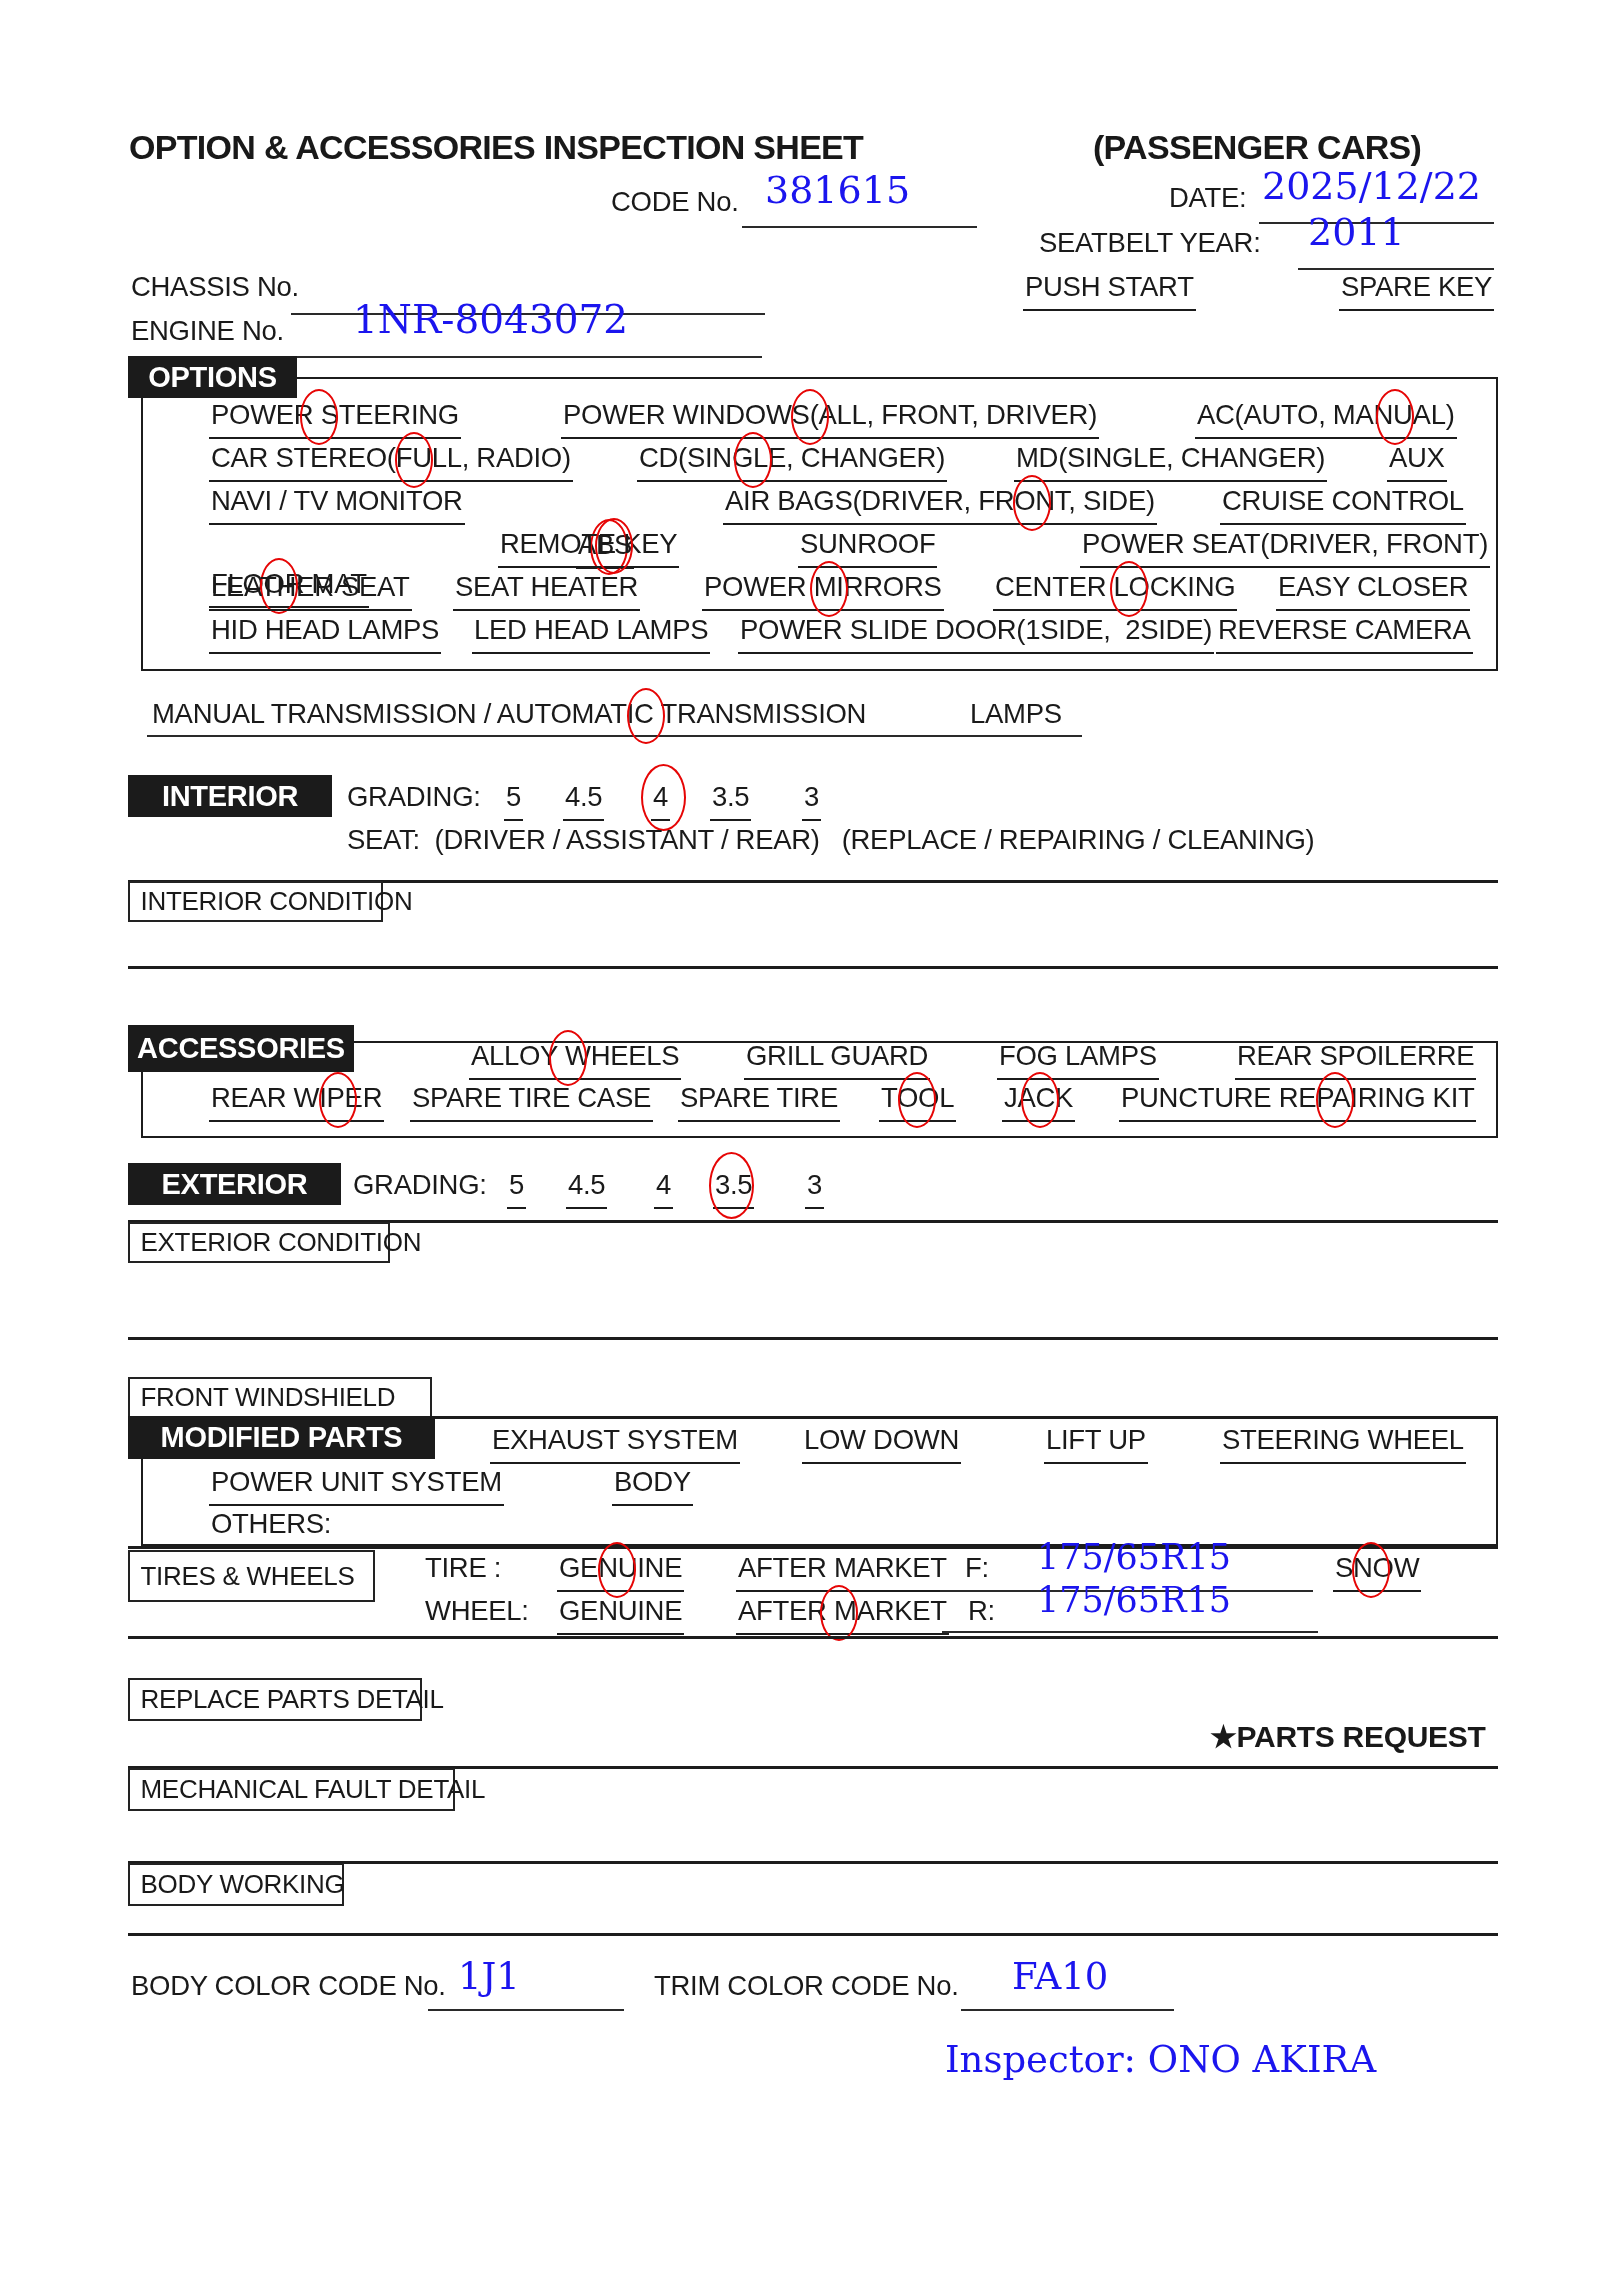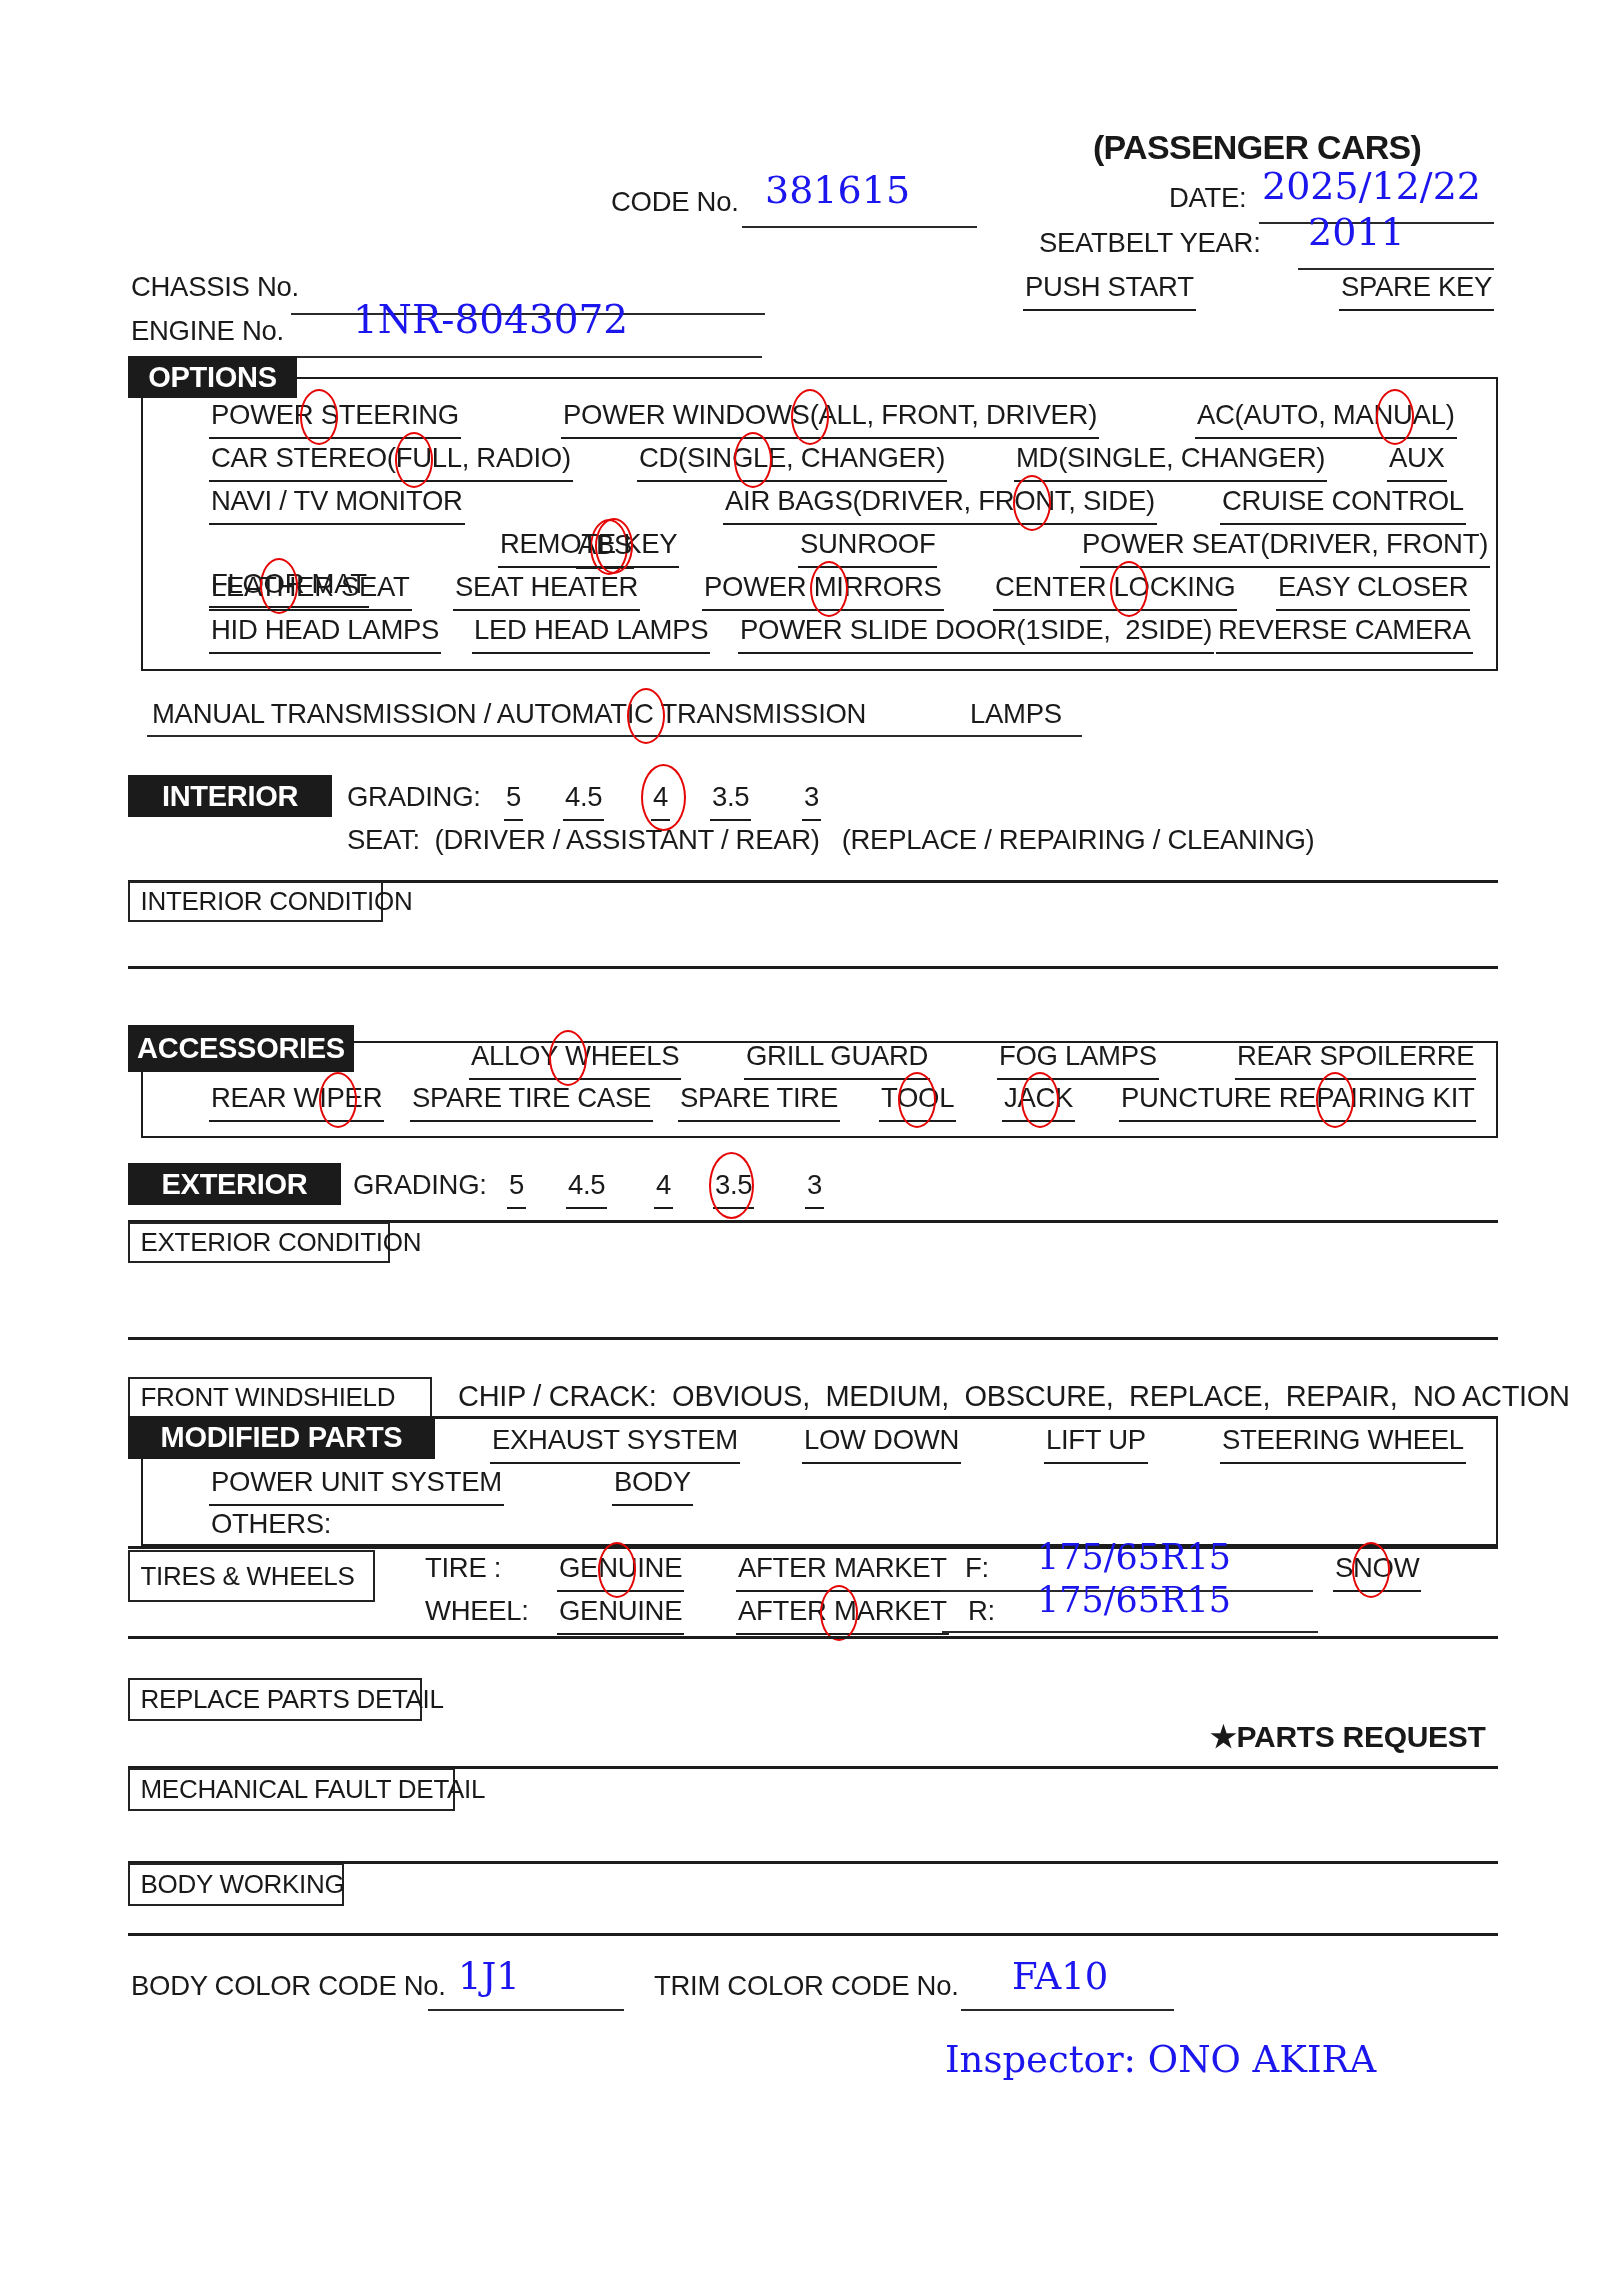--- a/index.html
+++ b/index.html
@@ -32,6 +32,7 @@
 
 <div class="sheet">
 
+  <span class="abs title" style="left:129px;top:128px">OPTION &amp; ACCESSORIES INSPECTION SHEET</span>
   <span class="abs title" style="left:1093px;top:128px">(PASSENGER CARS)</span>
 
   <span class="abs lbl" style="left:611px;top:185px">CODE No.</span>

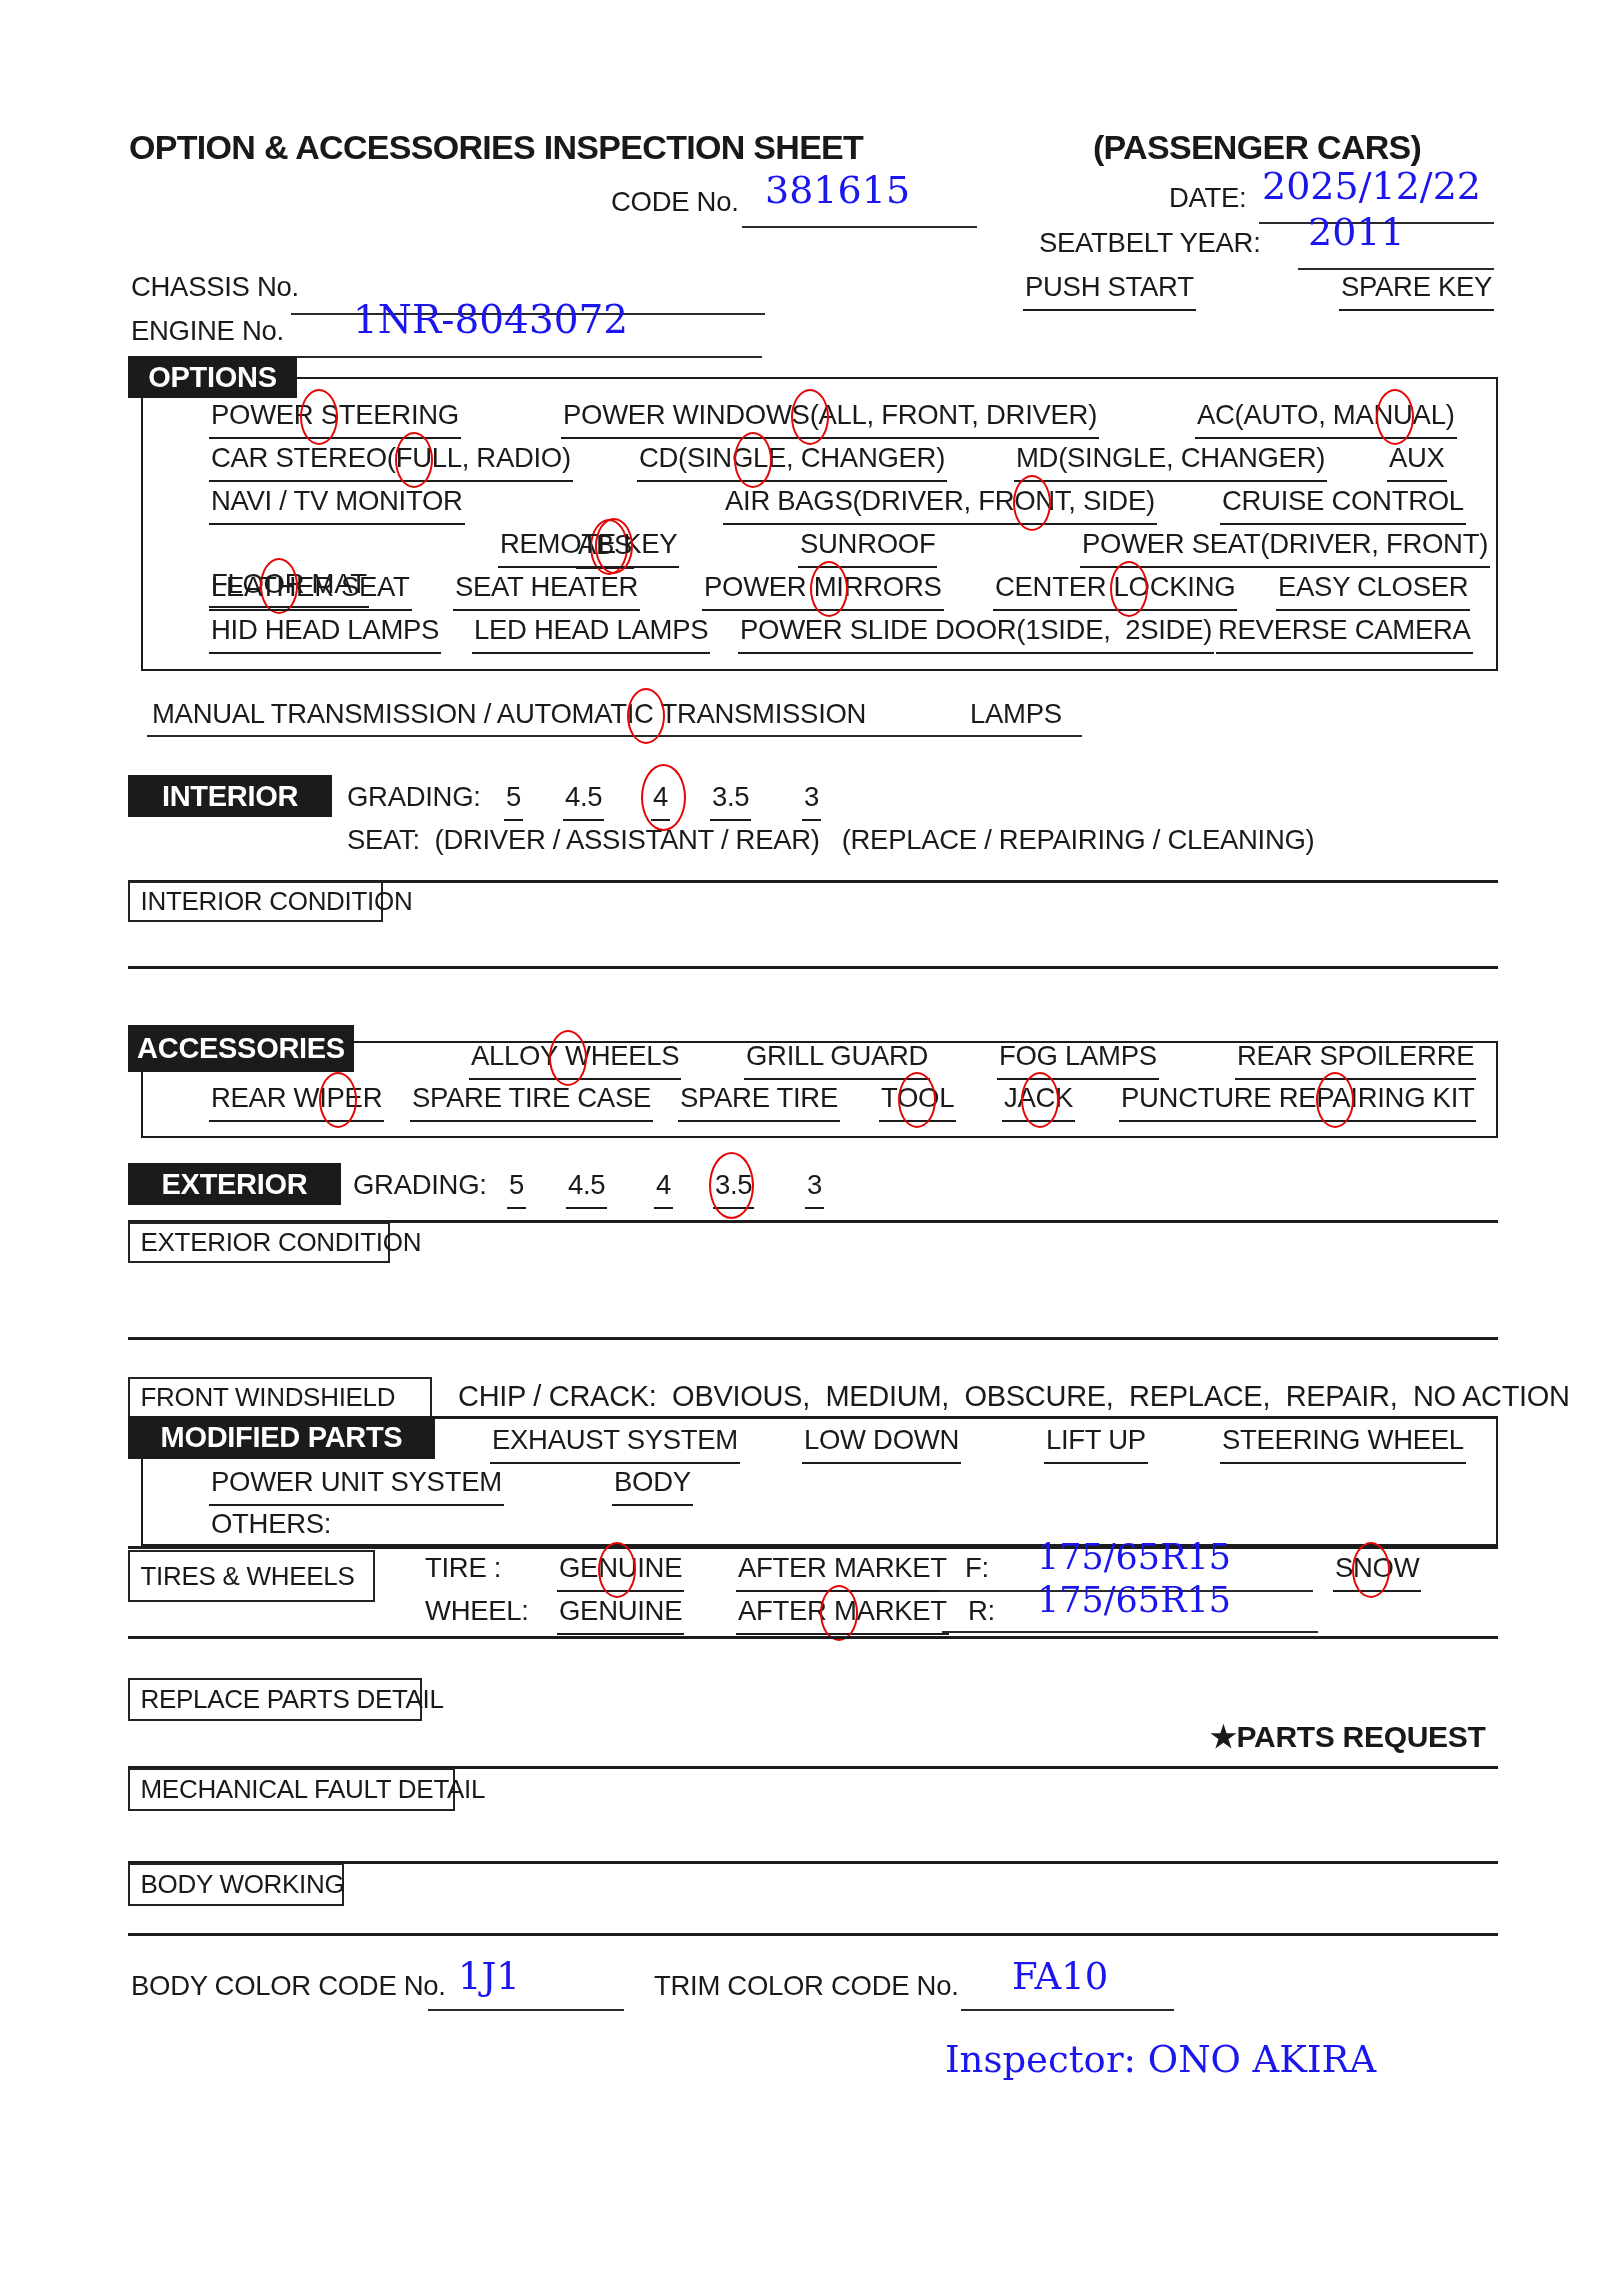--- a/index.html
+++ b/index.html
@@ -135,7 +135,6 @@
   <div class="hl" style="left:128px;top:1337px;width:1370px"></div>
 
   <div class="abs wbox" style="left:128px;top:1377px;width:304px;height:41px">FRONT WINDSHIELD</div>
-  <span class="abs lbl chip" style="left:458px;top:1379px">CHIP / CRACK:  OBVIOUS,  MEDIUM,  OBSCURE,  REPLACE,  REPAIR,  NO ACTION</span>
   <div class="hl" style="left:128px;top:1416px;width:1370px"></div>
 
   <div class="obox noTop" style="left:141px;top:1417px;width:1357px;height:129px"></div>

